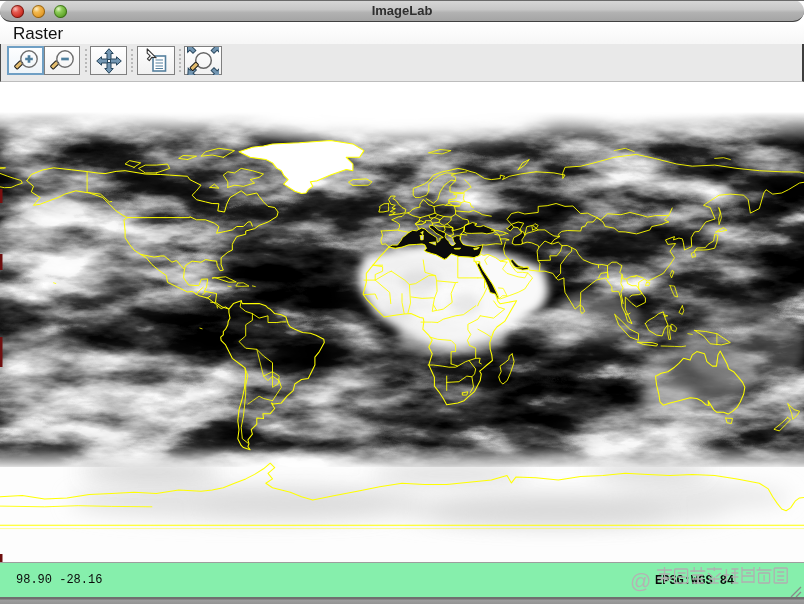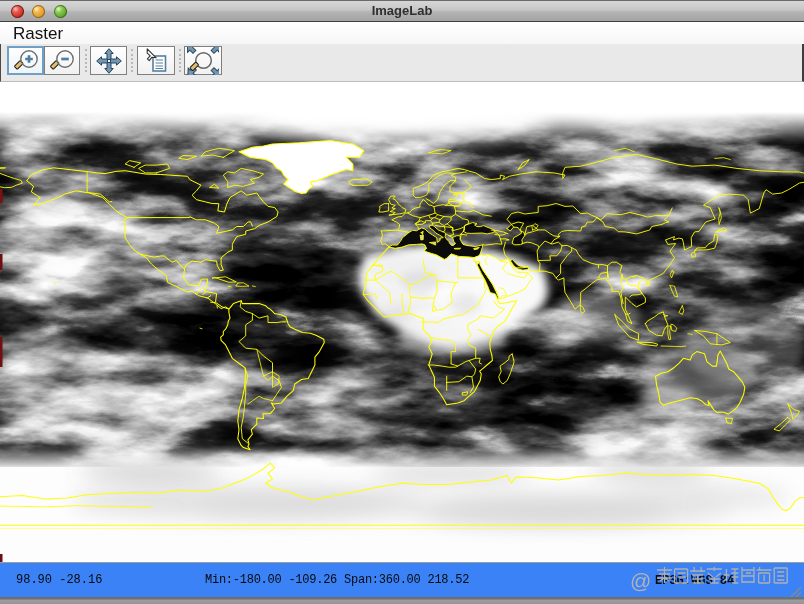--- a/index.html
+++ b/index.html
@@ -6,7 +6,7 @@
 
 #titlebar{position:absolute;left:0;top:0;width:804px;height:22px;
 background:linear-gradient(#d8d8d8,#c7c7c7 45%,#b2b2b2 60%,#a4a4a4);
-border-bottom:1px solid #404040;}
+border-bottom:1px solid #404040;border-radius:11px;}
 #titlebar:before{content:"";position:absolute;left:0;top:0;width:804px;height:1px;background:#6a6a6a;}
 #titlebar .tt{position:absolute;left:0;right:0;top:3px;text-align:center;font-size:13px;font-weight:bold;color:#2f2f2f;}
 .light{position:absolute;top:5px;width:13px;height:13px;border-radius:50%;}

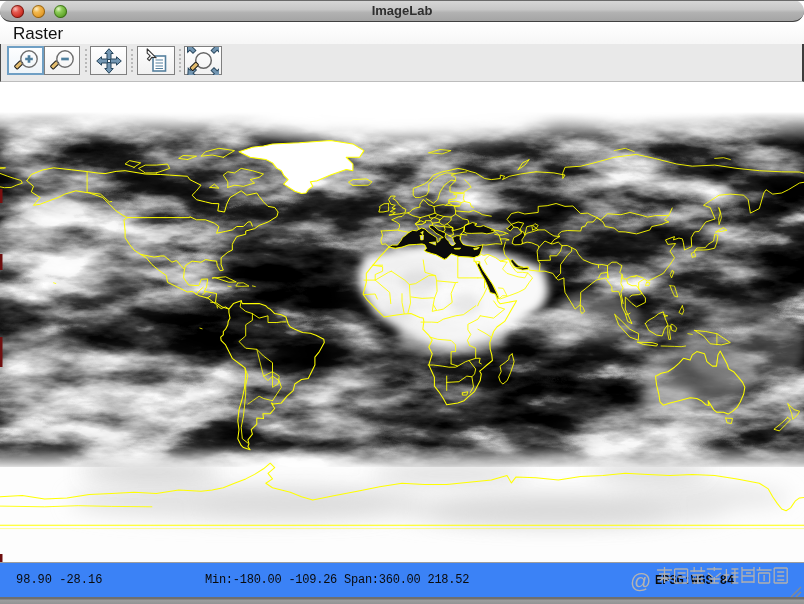--- a/index.html
+++ b/index.html
@@ -31,7 +31,7 @@
 
 #canvas{position:absolute;left:0;top:82px;width:804px;height:480px;background:#ffffff;}
 
-#status{position:absolute;left:0;top:562px;width:804px;height:36px;background:#3b82f6;border-top:1px solid #9e9e9e;font-family:"Liberation Mono",monospace;font-size:12px;color:#0a0a0a;}
+#status{position:absolute;left:0;top:562px;width:804px;height:36px;background:#86efac;border-top:1px solid #9e9e9e;font-family:"Liberation Mono",monospace;font-size:12px;color:#0a0a0a;}
 #status .t1{position:absolute;left:16px;top:10px;}
 #status .t2{position:absolute;left:205px;top:10px;letter-spacing:-0.25px;}
 #status .t3{position:absolute;left:655px;top:11px;font-weight:bold;}

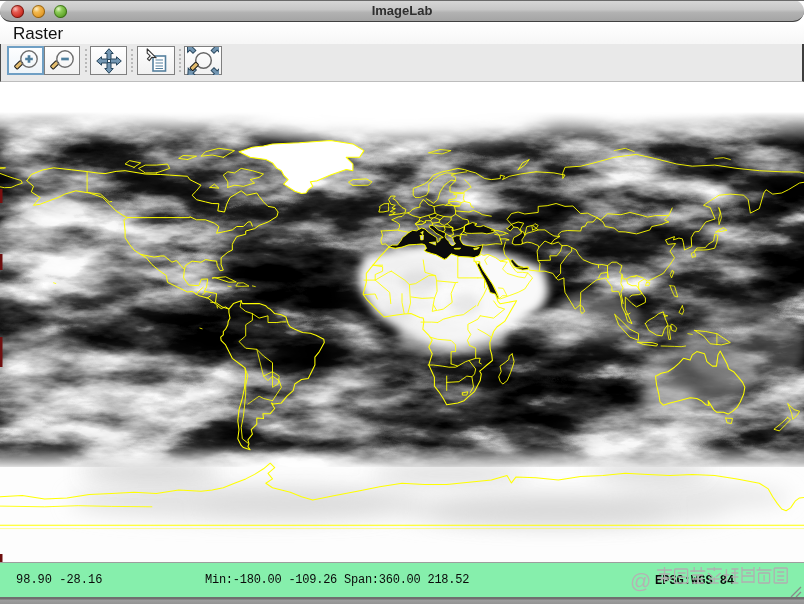--- a/index.html
+++ b/index.html
@@ -433,7 +433,6 @@
 </svg></div>
  <div id="status">
    <span class="t1">98.90 -28.16</span>
-   <span class="t2">Min:-180.00 -109.26 Span:360.00 218.52</span>
    <span class="t3">EPSG:WGS 84</span>
  </div>
  <svg id="wm" width="170" height="30" viewBox="0 0 170 30">

